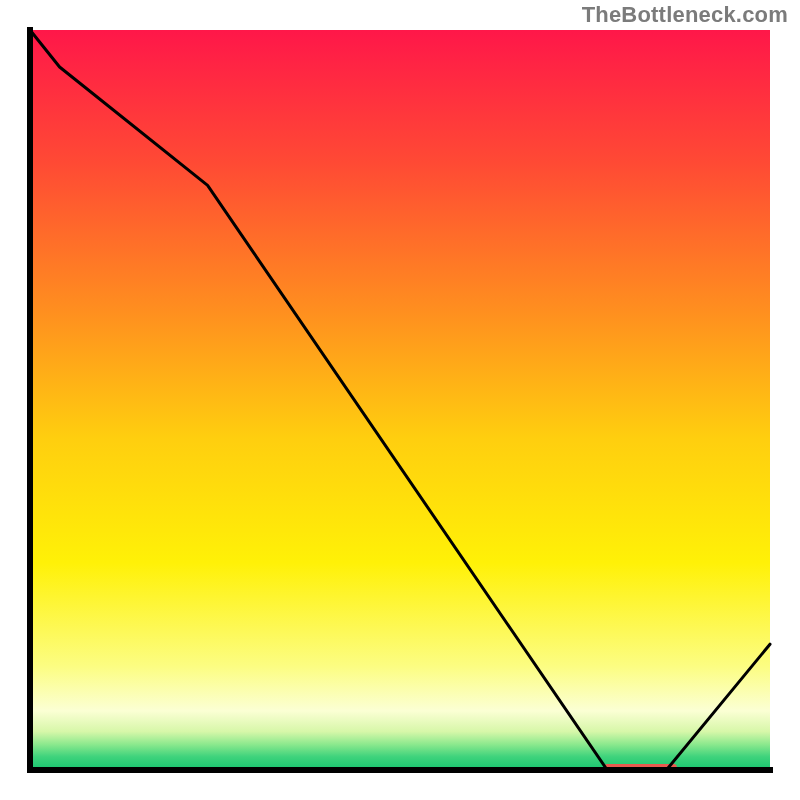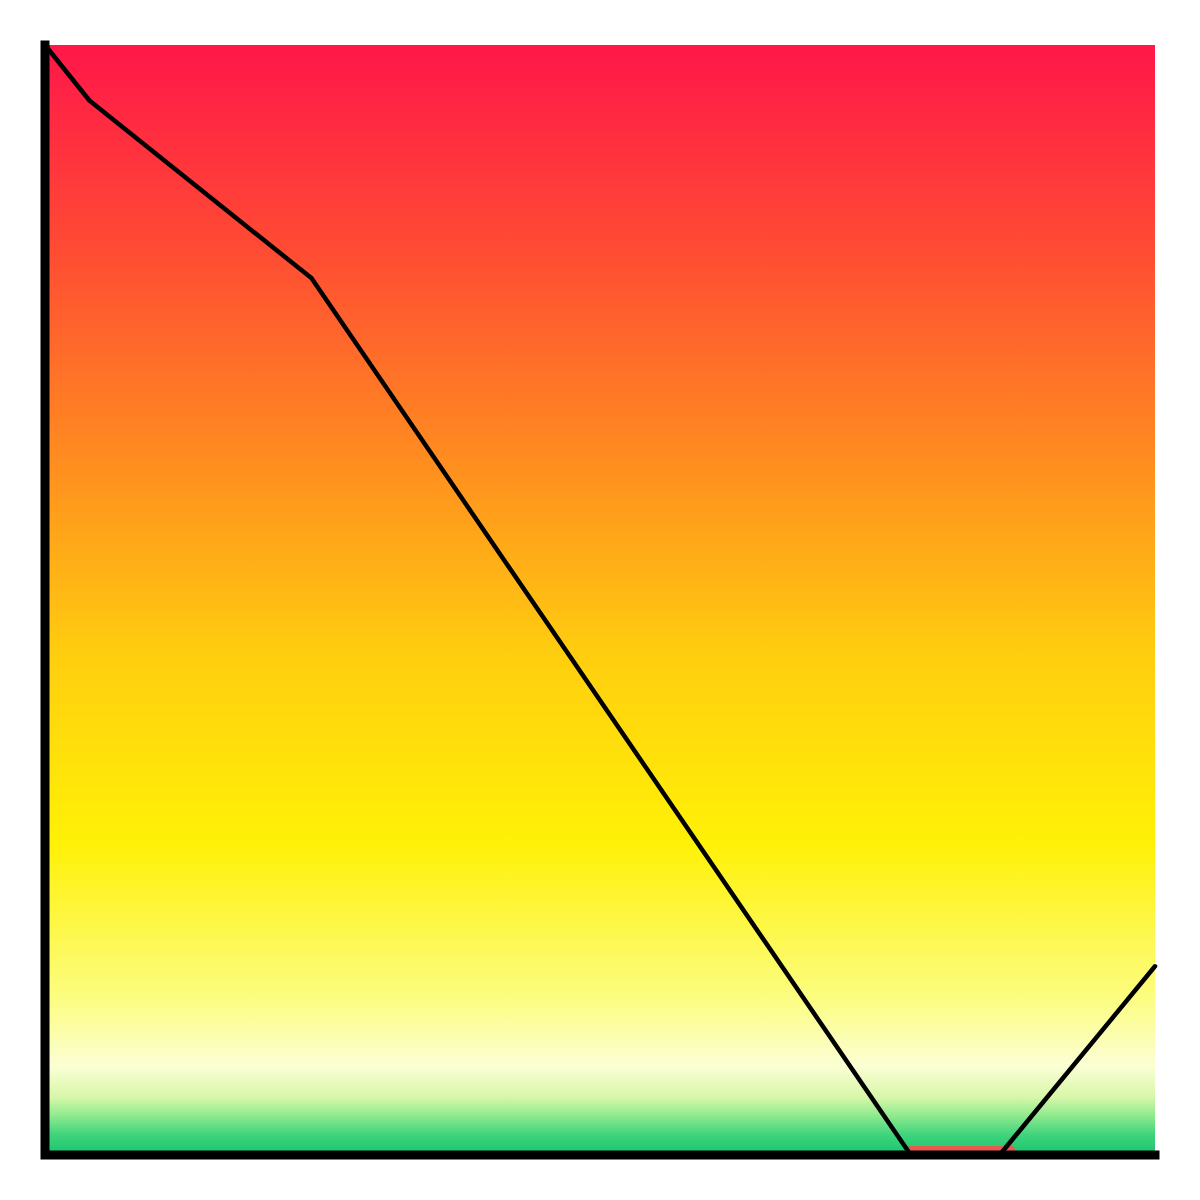--- a/index.html
+++ b/index.html
@@ -30,6 +30,7 @@
 <body>
 
 <div class="chart-wrap">
+  <div class="watermark">TheBottleneck.com</div>
   <svg id="chart-svg" width="800" height="800" viewBox="0 0 800 800">
     <defs>
       <linearGradient id="bg-grad" x1="0" y1="0" x2="0" y2="1">

